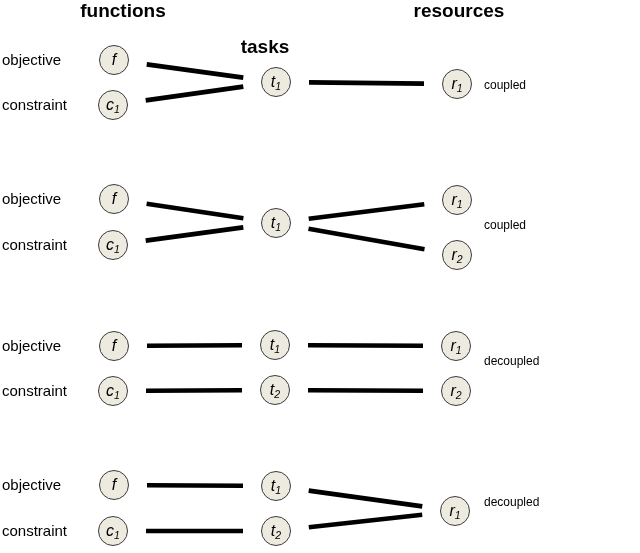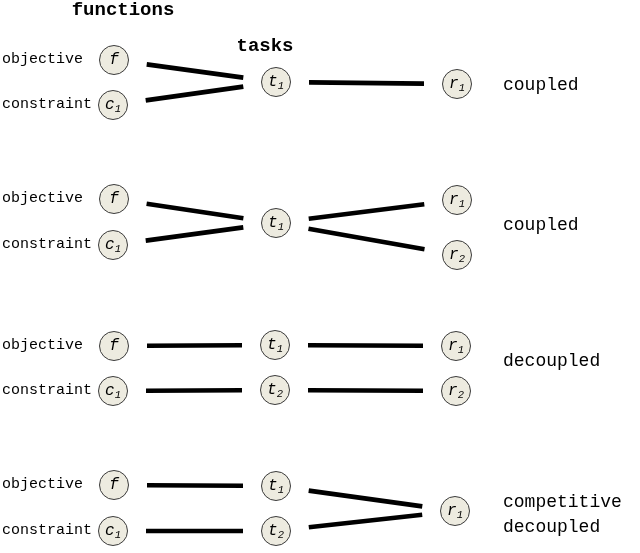--- a/index.html
+++ b/index.html
@@ -5,7 +5,7 @@
   html,body{margin:0;padding:0;background:#ffffff;}
   .stage{
     position:relative;width:640px;height:553px;background:#ffffff;
-    font-family:Liberation Mono, monospace;color:#000;
+    font-family:Liberation Sans, sans-serif;color:#000;
     overflow:hidden;
   }
   .col-header{

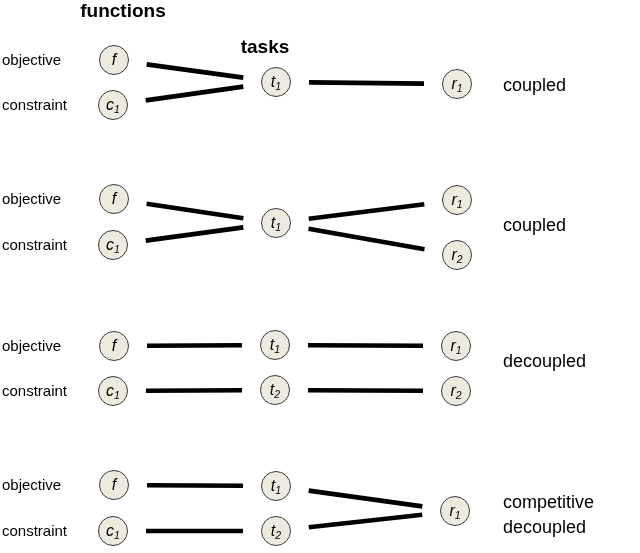--- a/index.html
+++ b/index.html
@@ -60,6 +60,7 @@
 
   <div class="col-header" style="left:123px;">functions</div>
   <div class="col-header" style="left:265px;margin-top:36px;">tasks</div>
+  <div class="col-header" style="left:459px;">resources</div>
 
   <div class="row-label" style="top:50px;">objective</div>
   <div class="row-label" style="top:95px;">constraint</div>

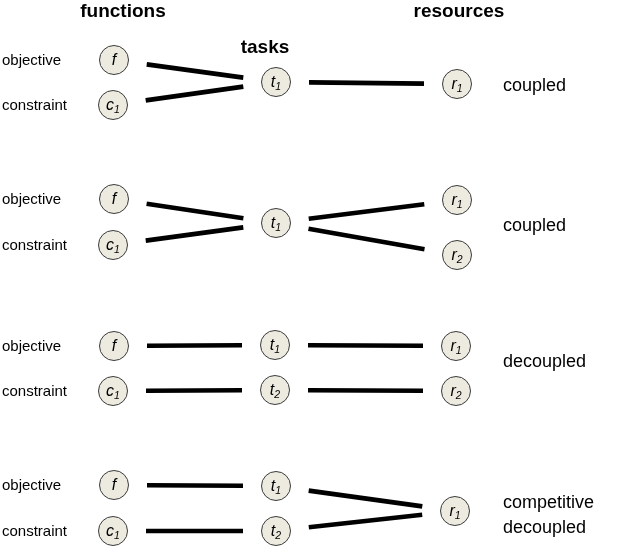--- a/index.html
+++ b/index.html
@@ -28,7 +28,7 @@
     transform:translateY(4px);
   }
   .type-label{
-    position:absolute;left:503px;font-size:18px;line-height:23px;white-space:nowrap;
+    position:absolute;left:484px;font-size:12px;line-height:23px;white-space:nowrap;
   }
   #wires{
     position:absolute;left:0;top:0;width:640px;height:553px;

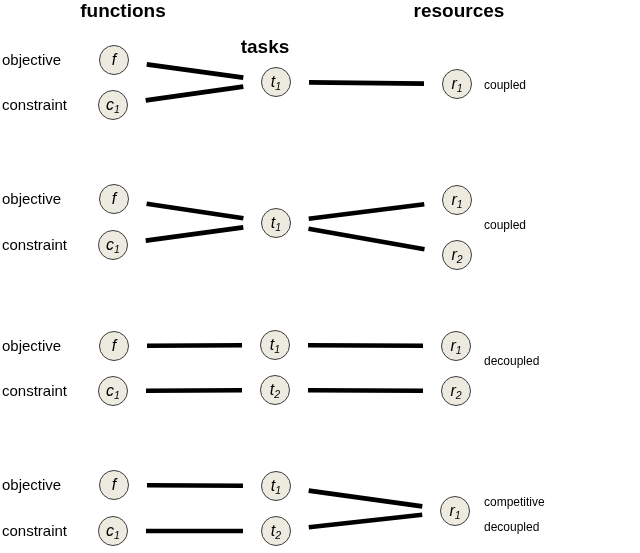--- a/index.html
+++ b/index.html
@@ -171,7 +171,6 @@
     </div>
 
   <div class="type-label" style="top:490px;line-height:25px;">
-    <div>competitive</div>
     <div>decoupled</div>
   </div>
 

